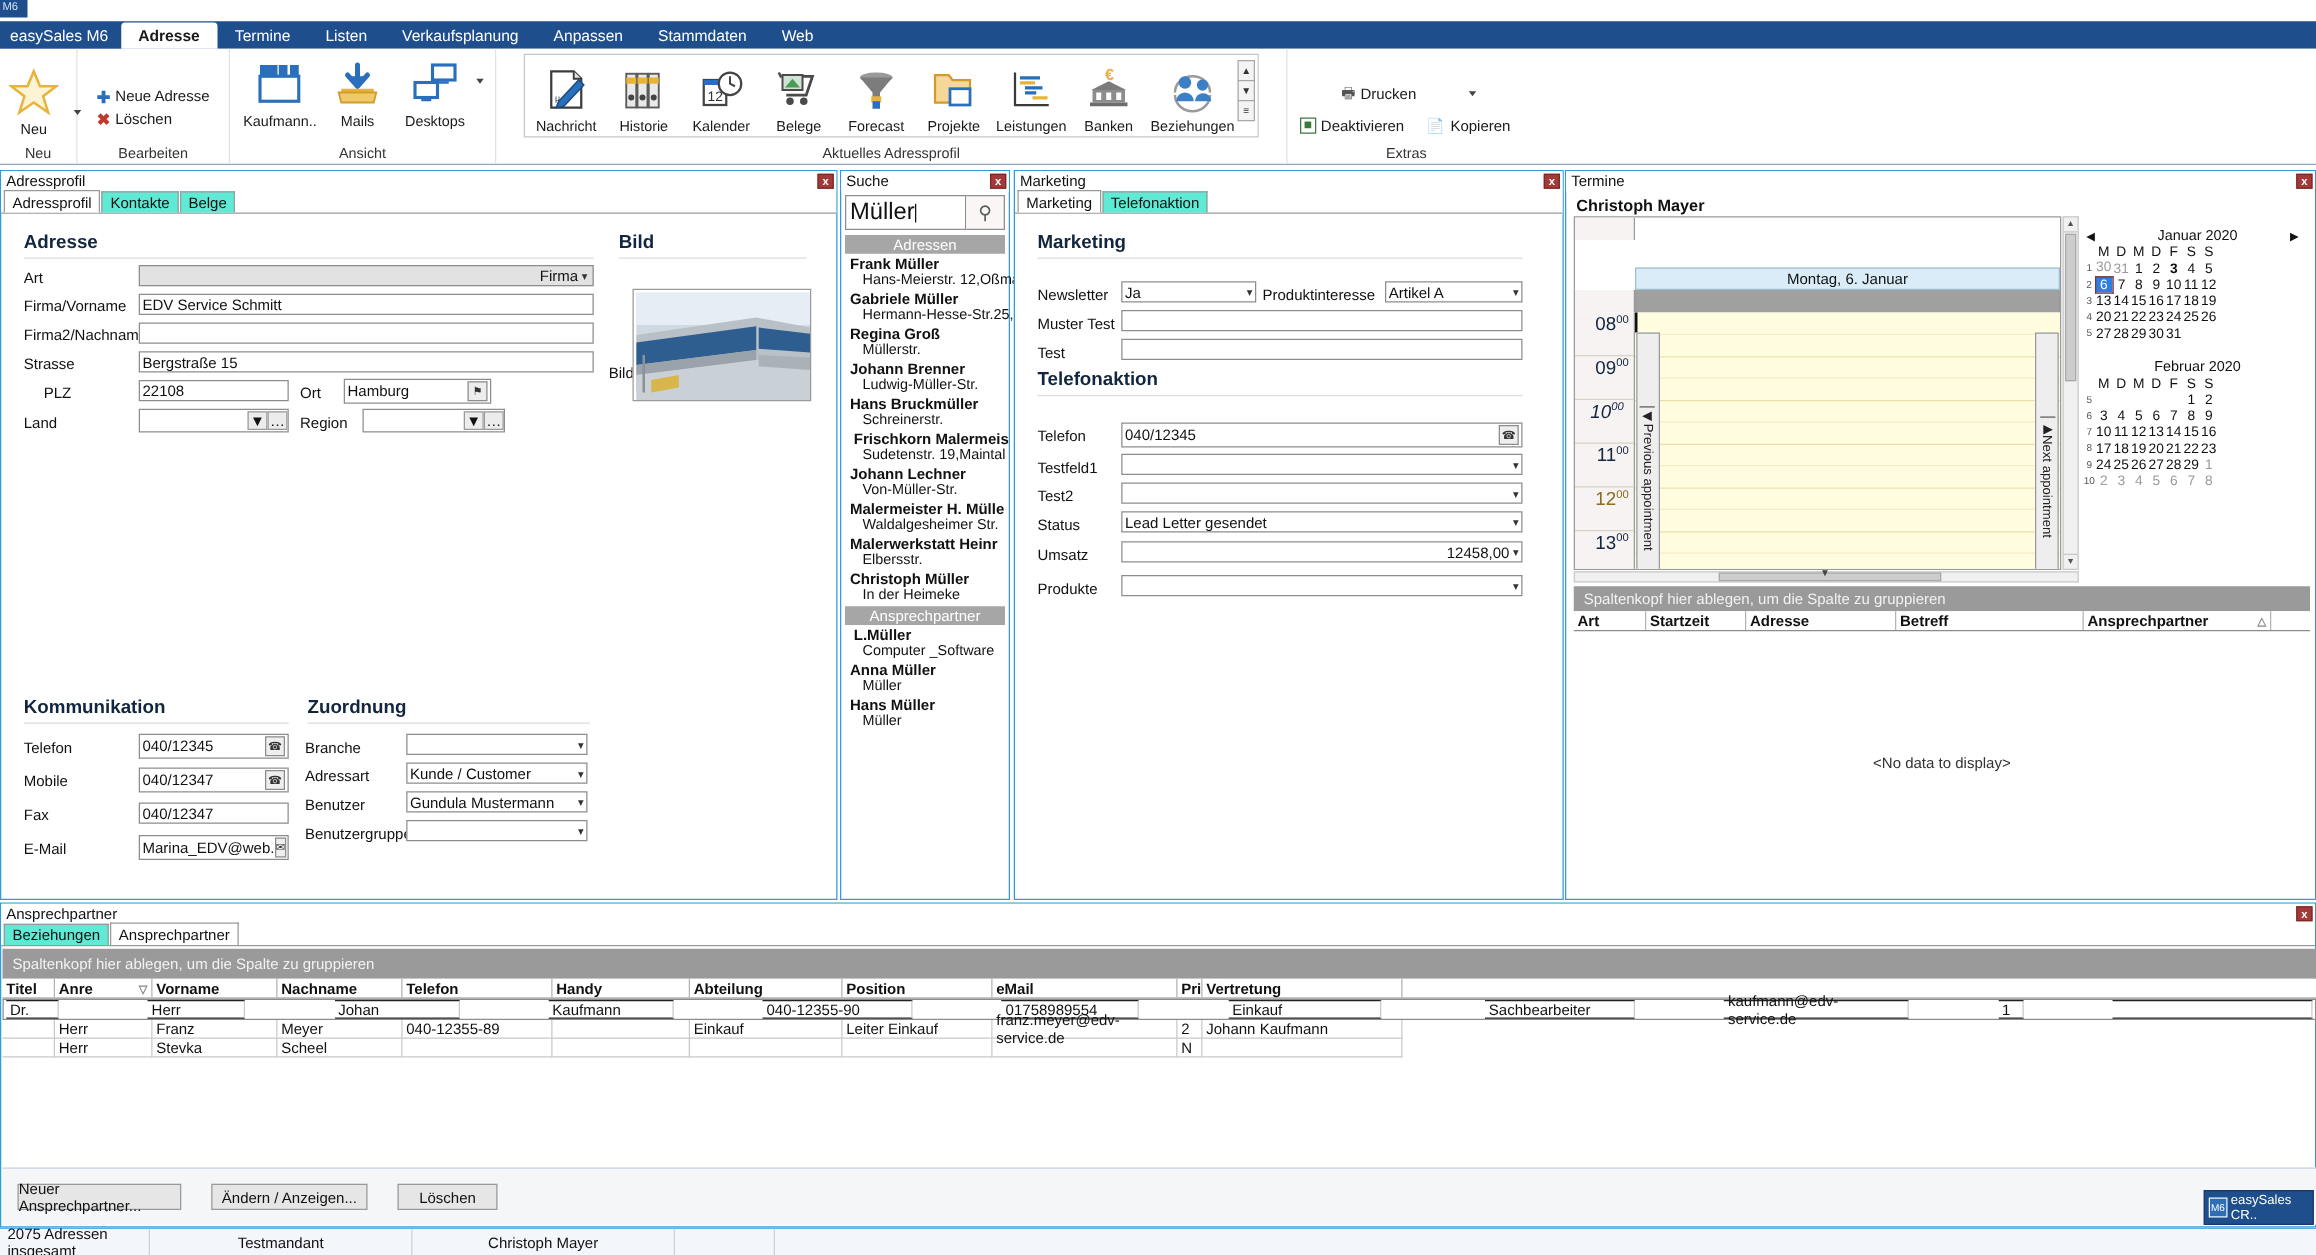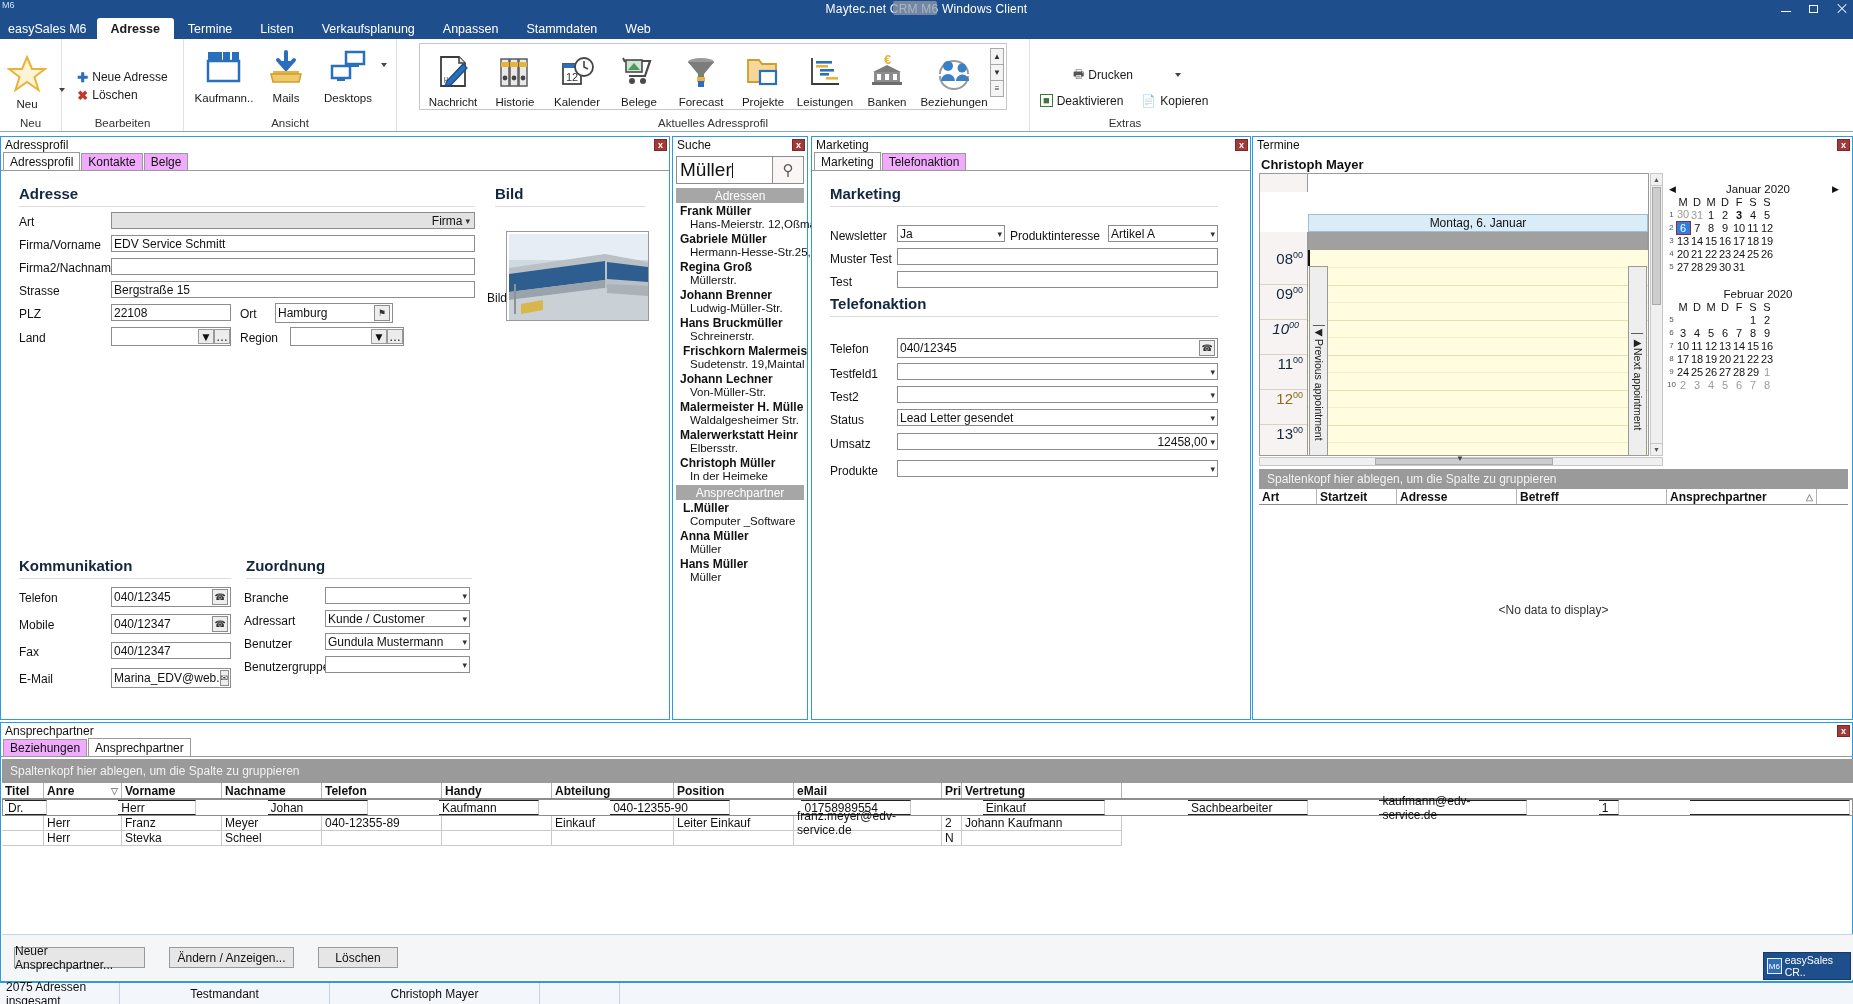--- a/index.html
+++ b/index.html
@@ -182,22 +182,6 @@
 
 <div class="app">
 
-  <div class="titlebar">
-    <span class="tb-title">Maytec.net CRM M6 Windows Client</span>
-    <div class="tb-overlay"></div>
-    <div class="winbtns">
-      <div class="winbtn">
-          <div class="bar"></div>
-        </div>
-      <div class="winbtn">
-          <div class="sq"></div>
-        </div>
-      <div class="winbtn">
-          <div class="x1"></div>
-          <div class="x2"></div>
-        </div>
-    </div>
-  </div>
 
   <div class="ribbon-tabs">
     <div class="rtab first">easySales M6</div>

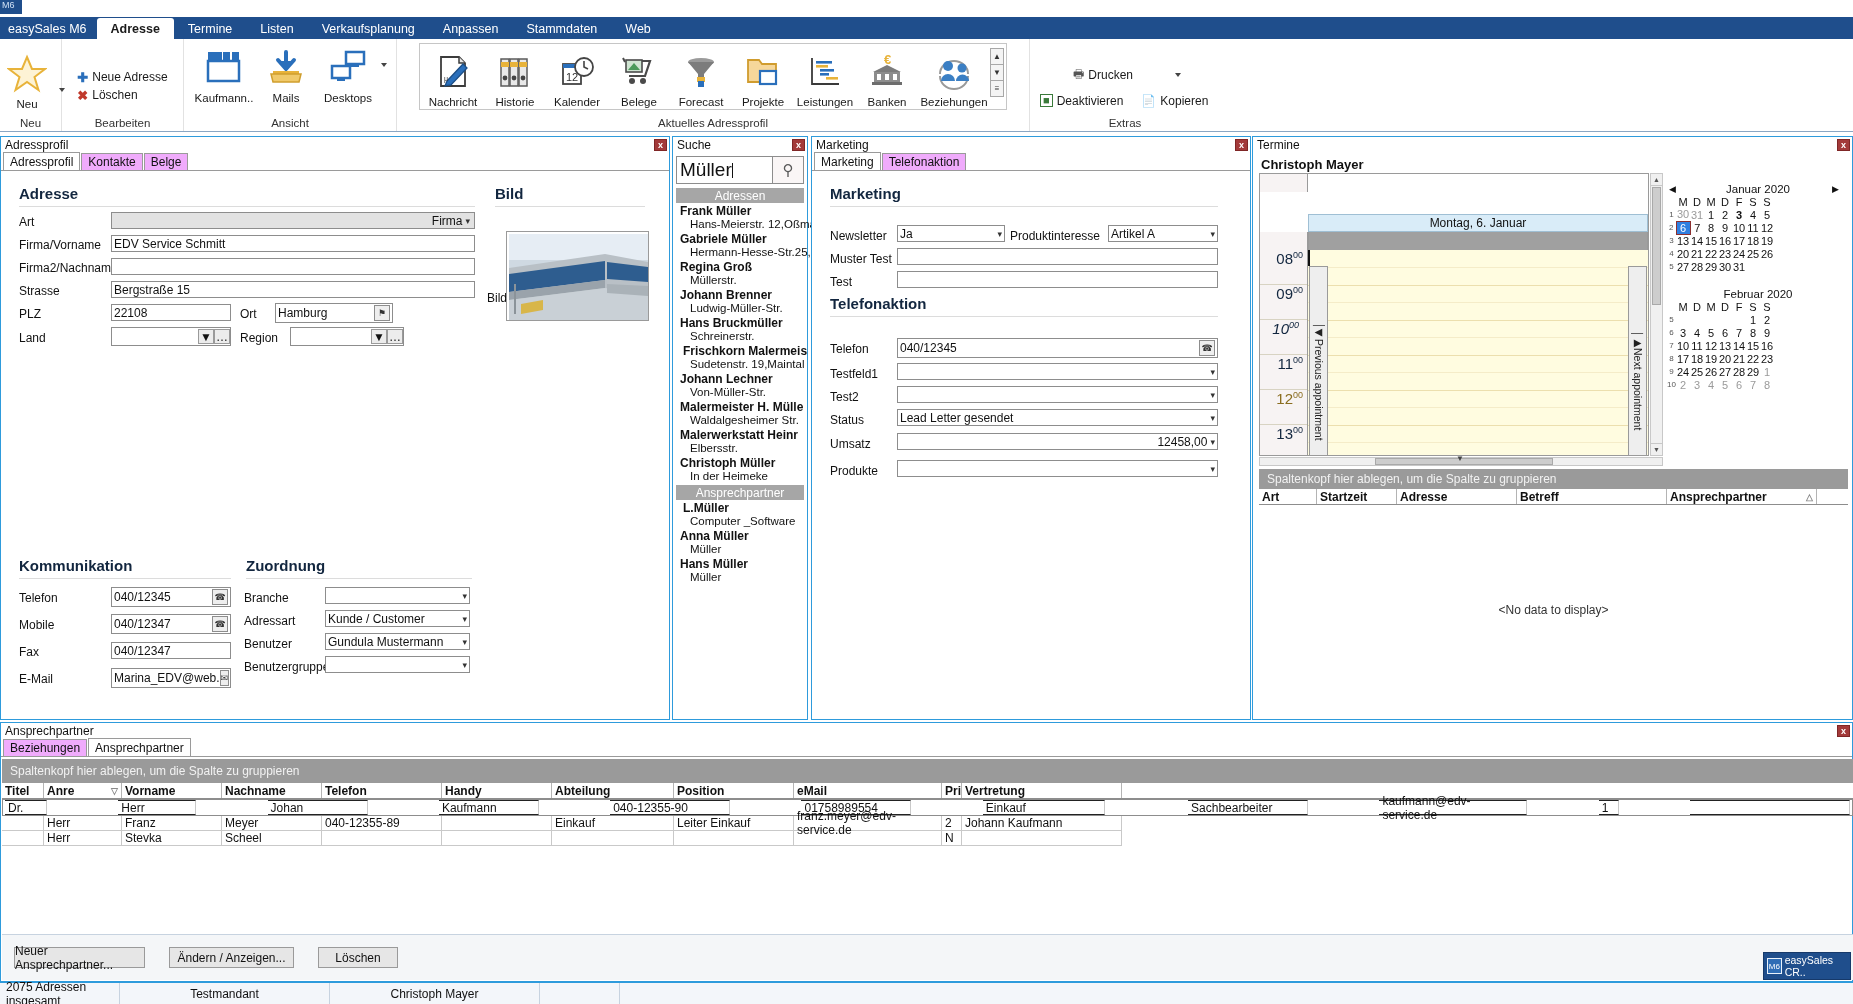--- a/index.html
+++ b/index.html
@@ -93,7 +93,7 @@
   .tabstrip { display:flex; align-items:flex-end; height:18px; padding-left:2px;
               border-bottom:1px solid #9a9a9a; background:#ffffff; }
   .ptab { height:17px; padding:0 6px; font-size:12px; display:flex; align-items:center;
-          border:1px solid #9a9a9a; border-bottom:none; background:#f0abfc; color:#111; cursor:default; margin-right:1px;}
+          border:1px solid #9a9a9a; border-bottom:none; background:#5eead4; color:#111; cursor:default; margin-right:1px;}
   .ptab.active { background:#ffffff; height:18px; position:relative; z-index:2; }
 
   .sect-title { font-size:15px; font-weight:bold; color:#12263f; }

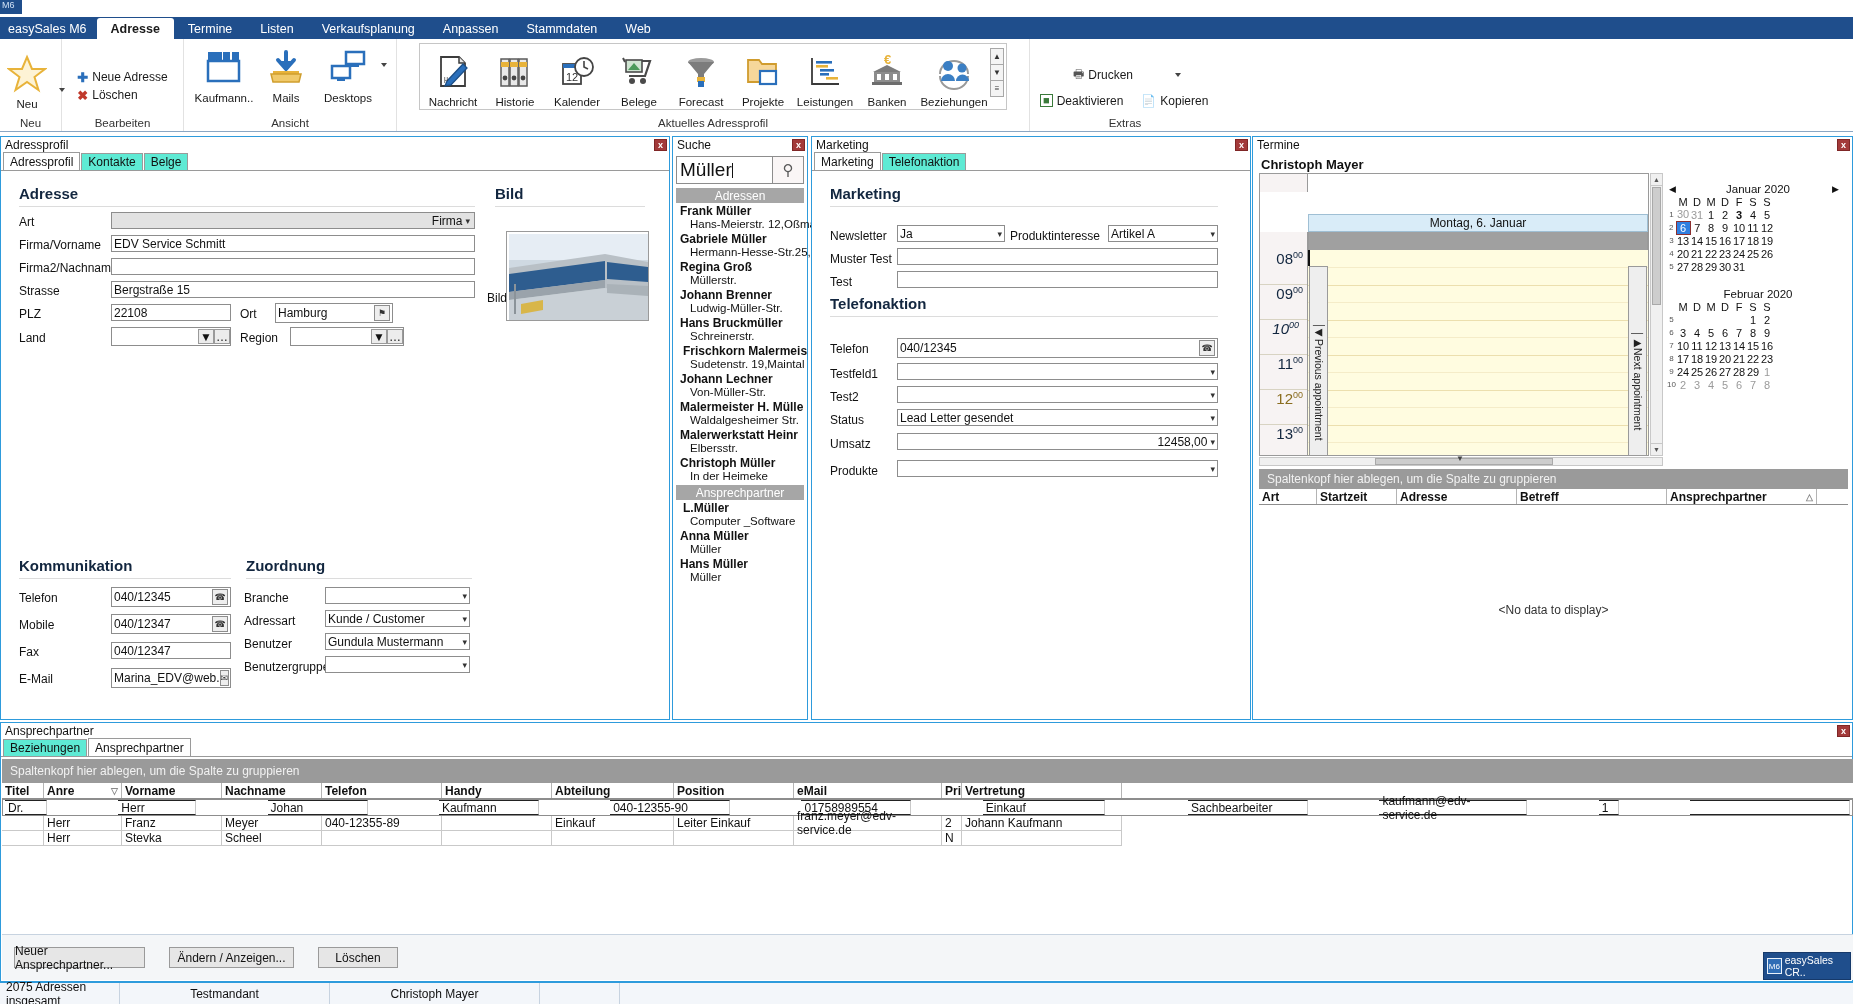--- a/index.html
+++ b/index.html
@@ -464,7 +464,7 @@
       <span>Bergstraße 15</span>
     </div>
 
-    <div style="position:absolute;left:18px;top:170px;" class="fld-label">PLZ</div>
+    <div style="position:absolute;left:34px;top:170px;" class="fld-label">PLZ</div>
     <div class="inp" style="position:absolute;left:110px;top:167px;width:120px;">
       <span>22108</span>
     </div>

